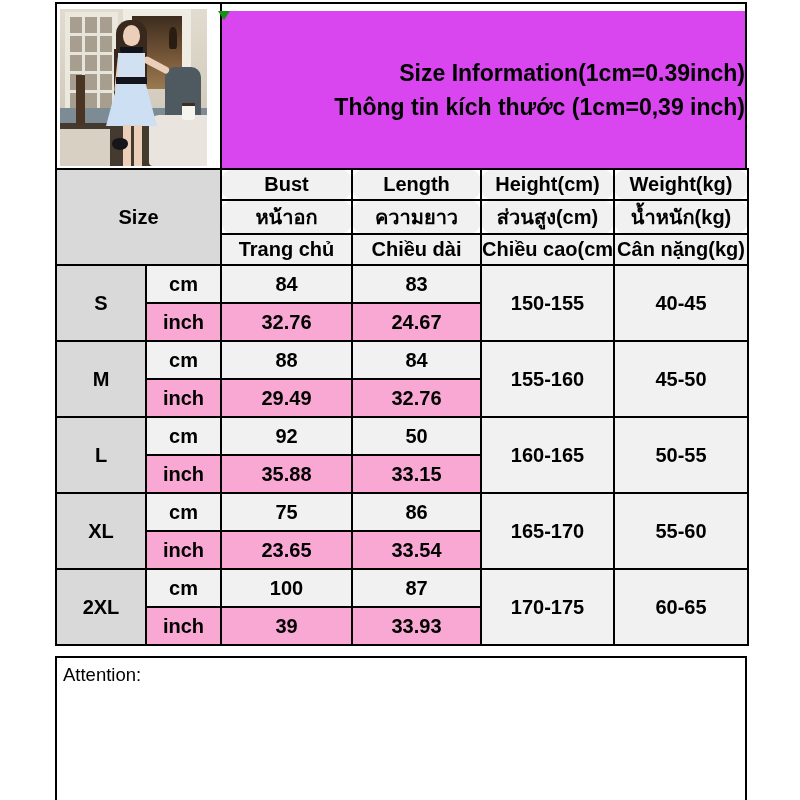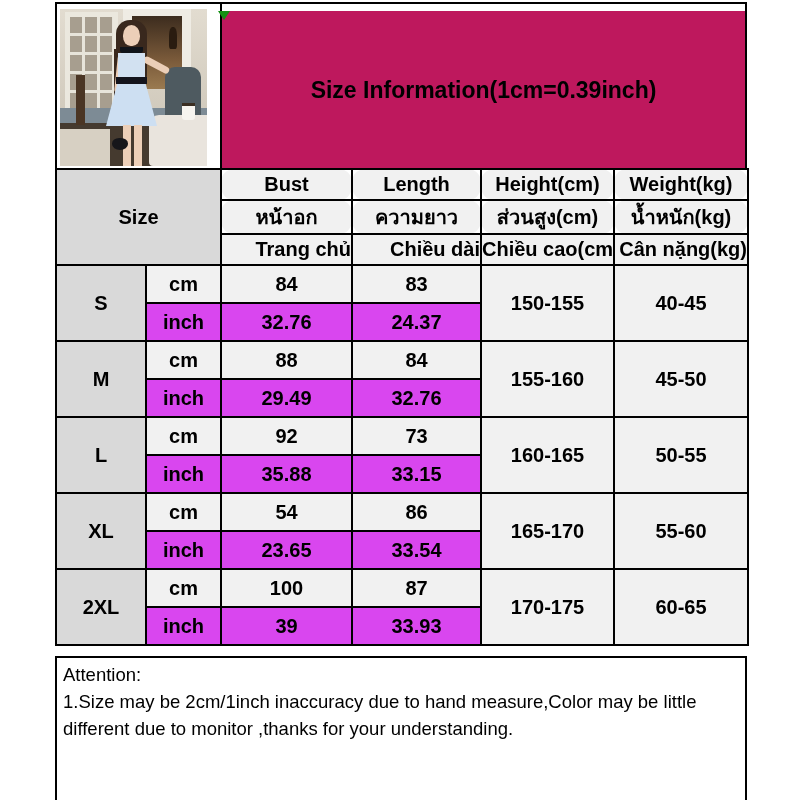--- a/index.html
+++ b/index.html
@@ -20,8 +20,8 @@
     border-right:2px solid #000;background:#fff;overflow:hidden;
   }
   .title-cell{
-    position:relative;flex:1;background:#be185d;
-    display:flex;flex-direction:column;justify-content:center;align-items:center;
+    position:relative;flex:1;background:#d946ef;
+    display:flex;flex-direction:column;justify-content:center;align-items:flex-end;
     text-align:center;
     margin-top:7px;
   }

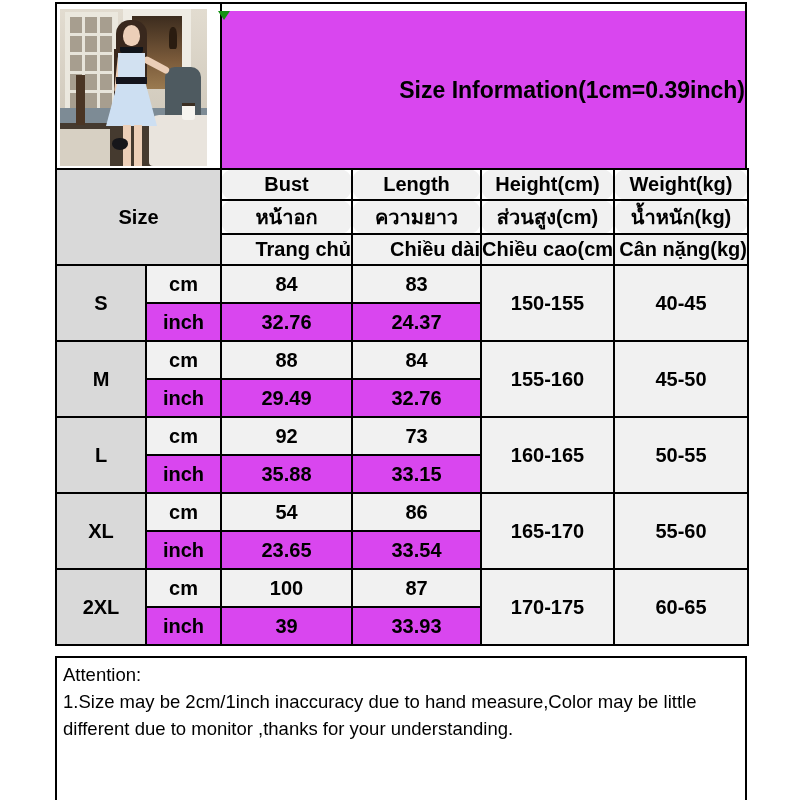--- a/index.html
+++ b/index.html
@@ -135,6 +135,7 @@
     <div class="title-cell">
       <div class="corner-flag"></div>
       <div class="title-line">Size Information(1cm=0.39inch)</div>
+      <div class="title-line">Thông tin kích thước (1cm=0,39 inch)</div>
     </div>
   </div>
 

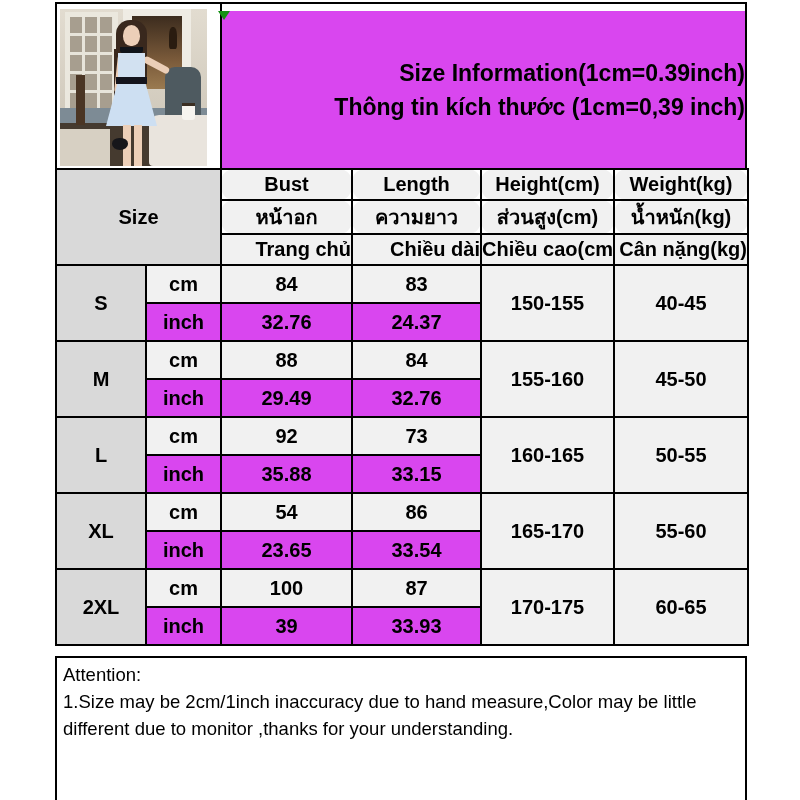--- a/index.html
+++ b/index.html
@@ -86,7 +86,7 @@
   td.w{background:#d946ef;}
   td.size-col{background:#d9d9d9;font-size:21px;}
   td.hd{font-size:19px;border-radius:13px;}
-  td.hd-vi{font-size:18px;text-align:right;}
+  td.hd-vi{font-size:18px;}
 
   
   .attention-box{

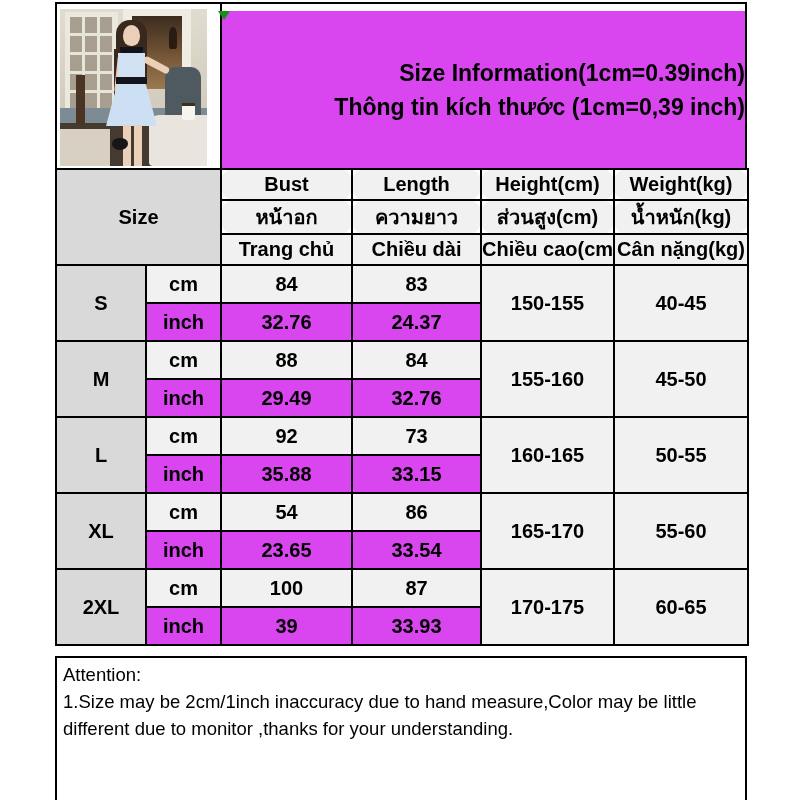--- a/index.html
+++ b/index.html
@@ -83,7 +83,7 @@
   tr.drow{height:38px;}
   td.size-cell{background:#d9d9d9;font-size:38px;margin-left:24px;}
   td.g{background:#f1f1f1;}
-  td.w{background:#d946ef;}
+  td.w{background:#f9a8d4;}
   td.size-col{background:#d9d9d9;font-size:21px;}
   td.hd{font-size:19px;border-radius:13px;}
   td.hd-vi{font-size:18px;}

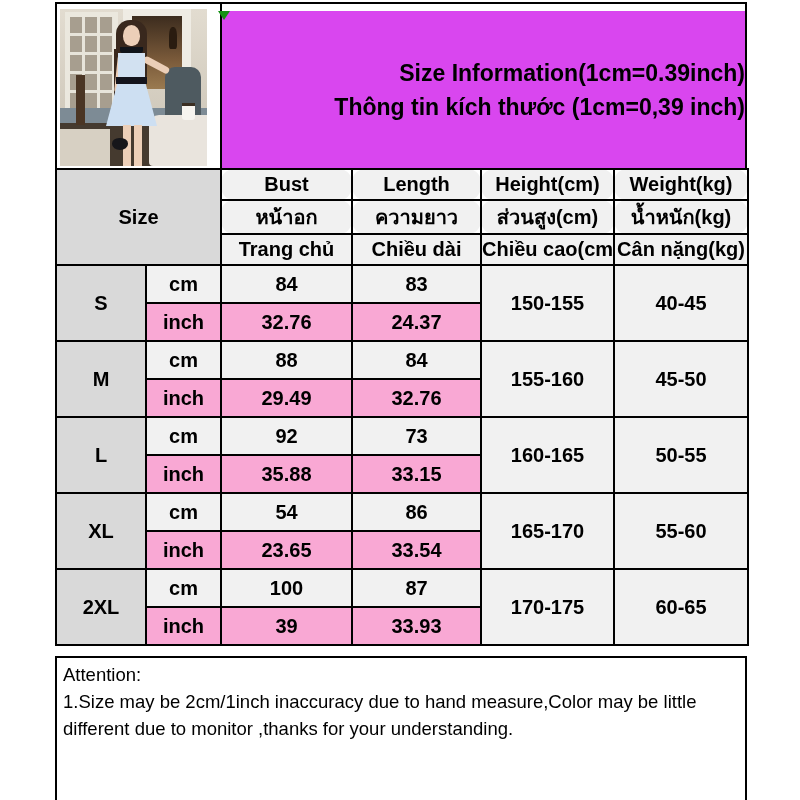--- a/index.html
+++ b/index.html
@@ -180,7 +180,7 @@
       <tr class="drow">
         <td class="w">inch</td>
         <td class="w">32.76</td>
-        <td class="w">24.37</td>
+        <td class="w">24.67</td>
       </tr>
 
       <tr class="drow">

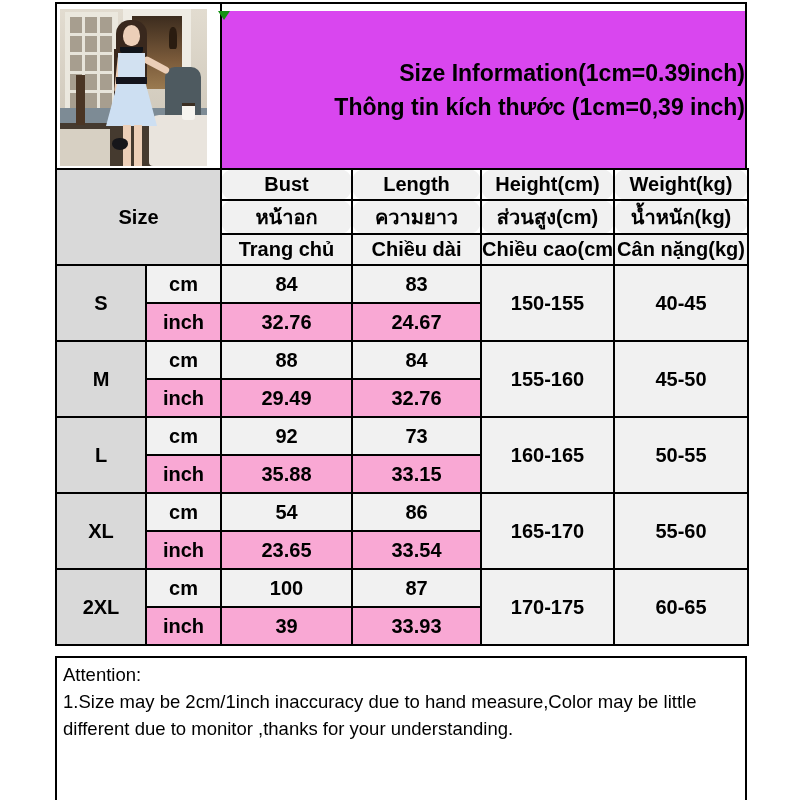--- a/index.html
+++ b/index.html
@@ -201,7 +201,7 @@
         <td class="size-col" rowspan="2">L</td>
         <td class="g">cm</td>
         <td class="g">92</td>
-        <td class="g">73</td>
+        <td class="g">50</td>
         <td class="g" rowspan="2">160-165</td>
         <td class="g" rowspan="2">50-55</td>
       </tr>

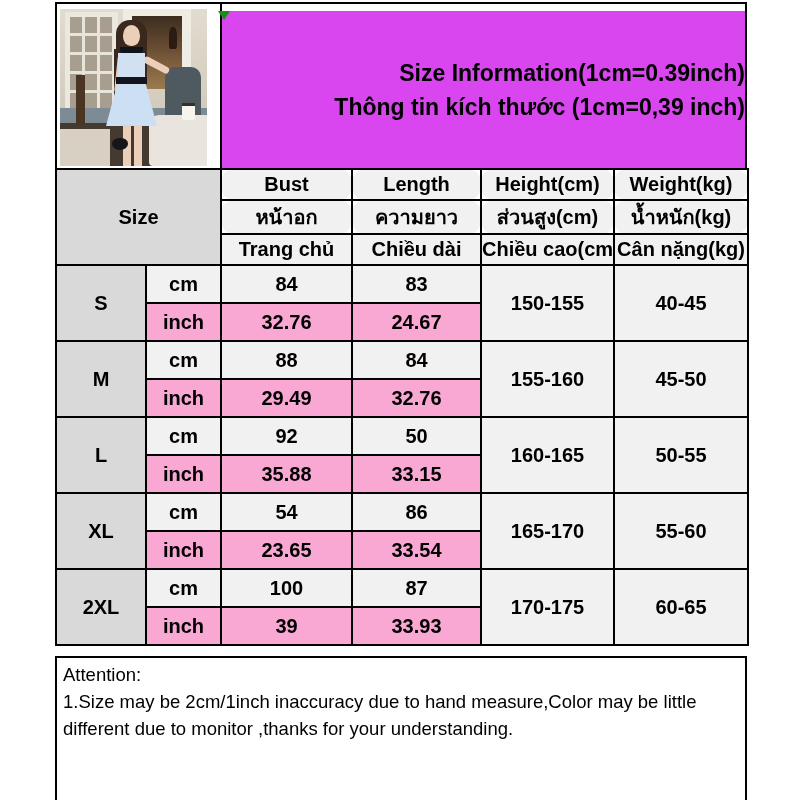--- a/index.html
+++ b/index.html
@@ -214,7 +214,7 @@
       <tr class="drow">
         <td class="size-col" rowspan="2">XL</td>
         <td class="g">cm</td>
-        <td class="g">54</td>
+        <td class="g">75</td>
         <td class="g">86</td>
         <td class="g" rowspan="2">165-170</td>
         <td class="g" rowspan="2">55-60</td>

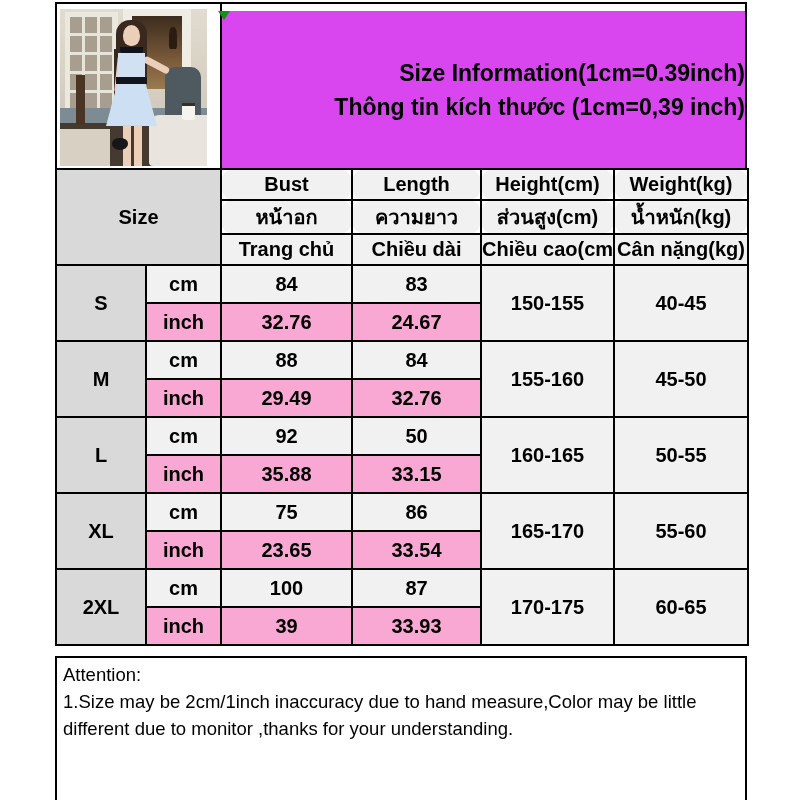--- a/index.html
+++ b/index.html
@@ -243,7 +243,6 @@
 
   <div class="attention-box">
     <div>Attention:</div>
-    <div>1.Size may be 2cm/1inch inaccuracy due to hand measure,Color may be little different due to monitor ,thanks for your understanding.</div>
   </div>
 
 </div>

